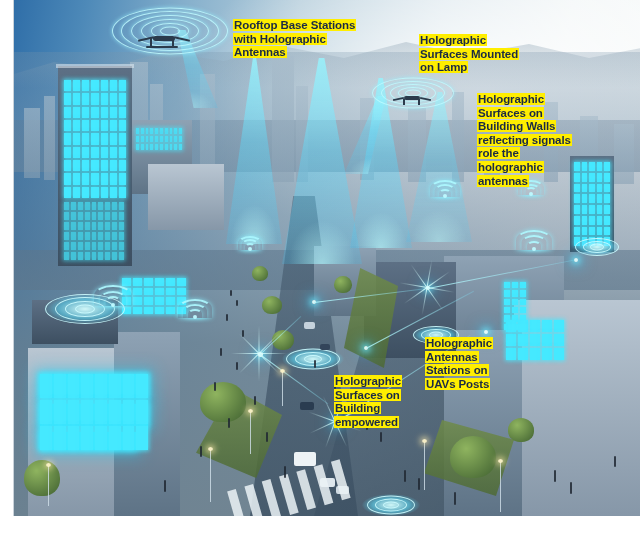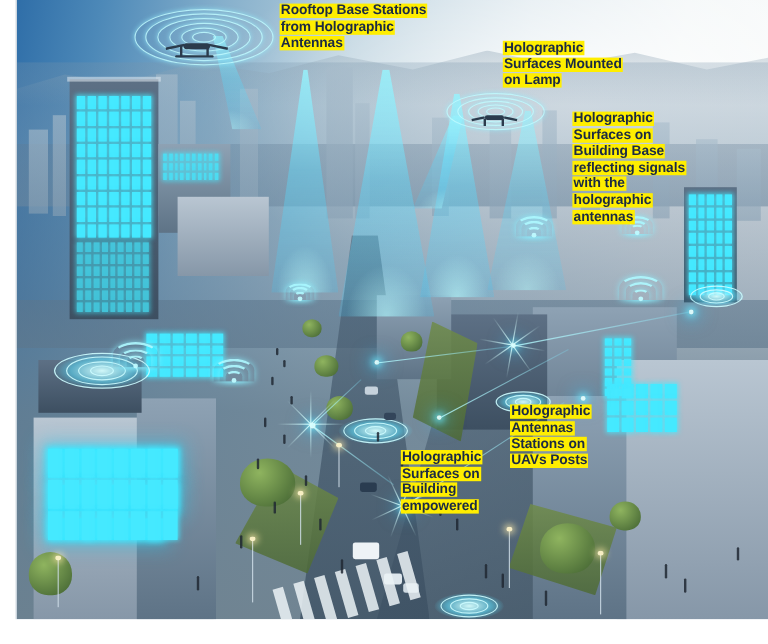--- a/index.html
+++ b/index.html
@@ -719,7 +719,7 @@
     <div class="person" style="left:556px;top:482px;height:12px;"></div>
     <div class="person" style="left:600px;top:456px;height:11px;"></div>
 
-    <div class="annot" style="left:219px;top:3px;">
+    <div class="annot" style="left:219px;top:19px;">
       <div><span>Rooftop Base Stations</span></div>
       <div><span>from Holographic</span></div>
       <div><span>Antennas</span></div>

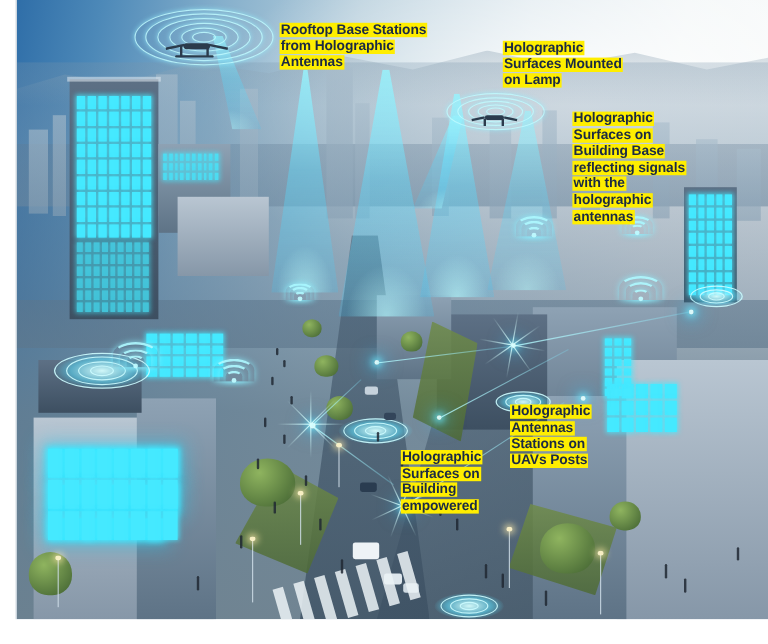--- a/index.html
+++ b/index.html
@@ -721,7 +721,7 @@
 
     <div class="annot" style="left:219px;top:19px;">
       <div><span>Rooftop Base Stations</span></div>
-      <div><span>from Holographic</span></div>
+      <div><span>with Holographic</span></div>
       <div><span>Antennas</span></div>
     </div>
 

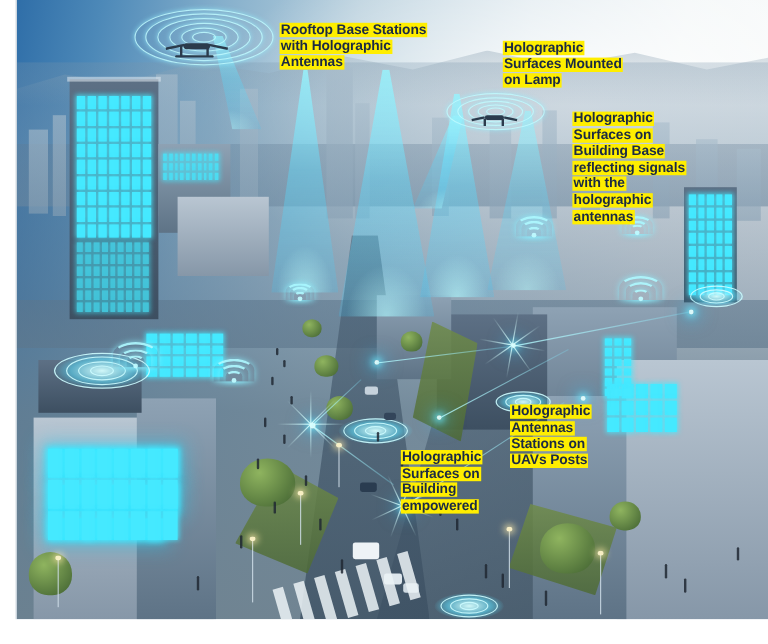--- a/index.html
+++ b/index.html
@@ -734,7 +734,7 @@
     <div class="annot" style="left:463px;top:93px;">
       <div><span>Holographic</span></div>
       <div><span>Surfaces on</span></div>
-      <div><span>Building Base</span></div>
+      <div><span>Building Walls</span></div>
       <div><span>reflecting signals</span></div>
       <div><span>with the</span></div>
       <div><span>holographic</span></div>

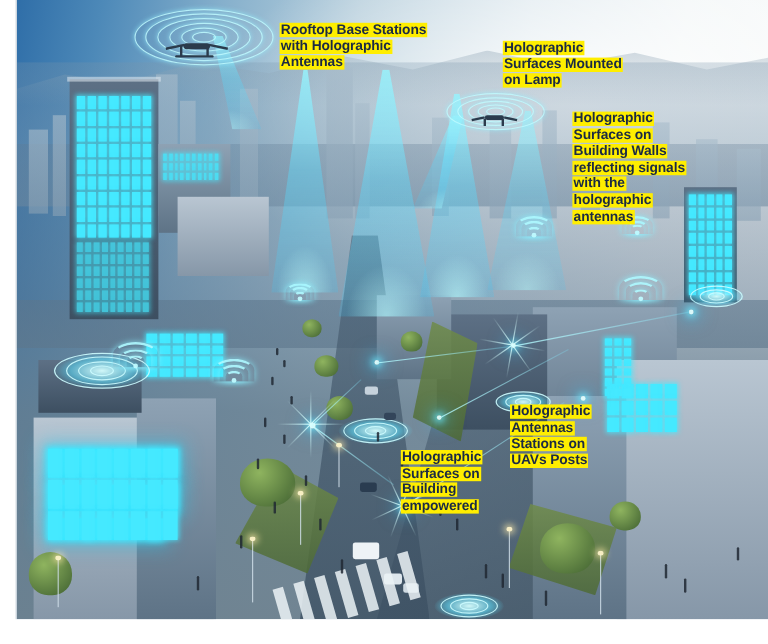--- a/index.html
+++ b/index.html
@@ -736,7 +736,7 @@
       <div><span>Surfaces on</span></div>
       <div><span>Building Walls</span></div>
       <div><span>reflecting signals</span></div>
-      <div><span>with the</span></div>
+      <div><span>role the</span></div>
       <div><span>holographic</span></div>
       <div><span>antennas</span></div>
     </div>

